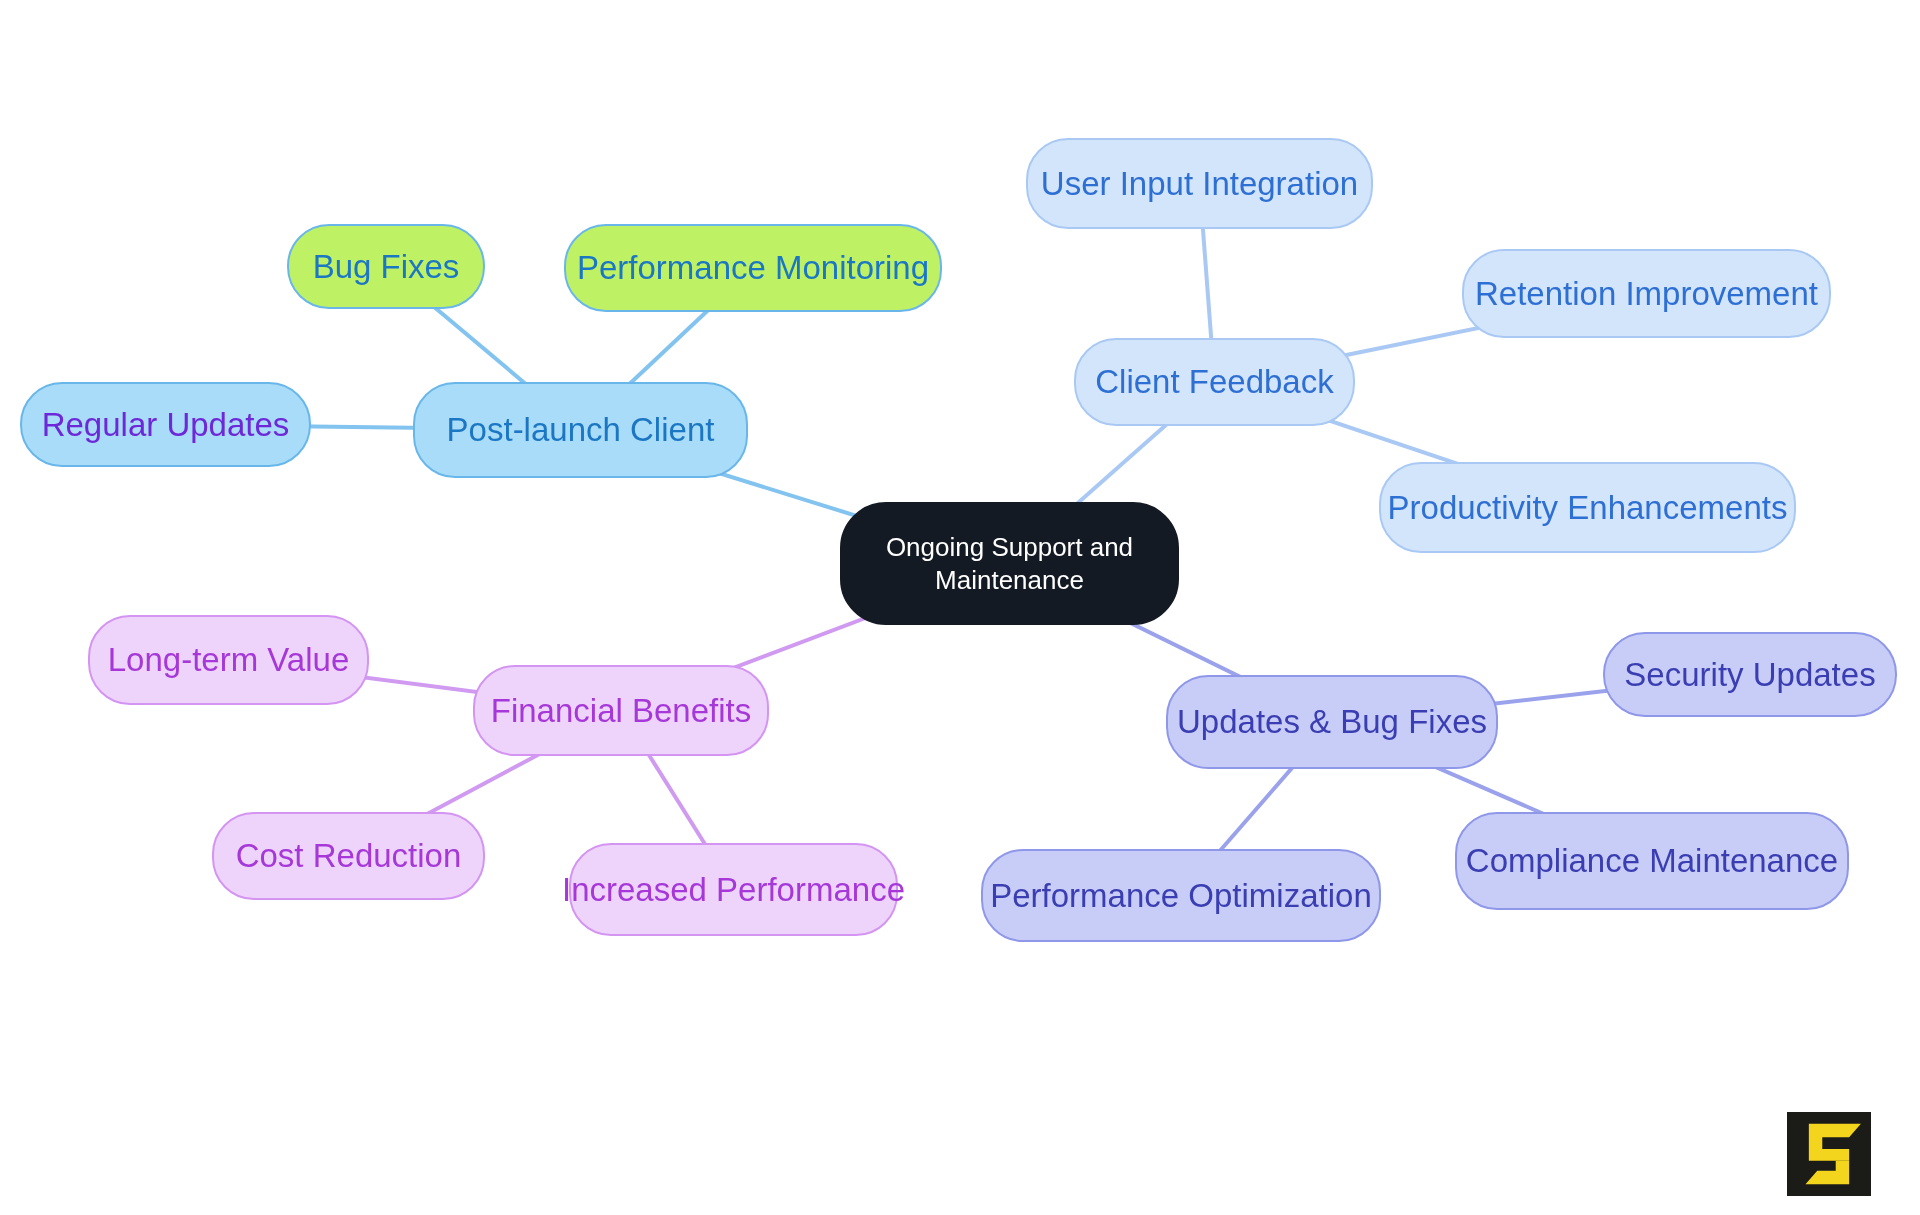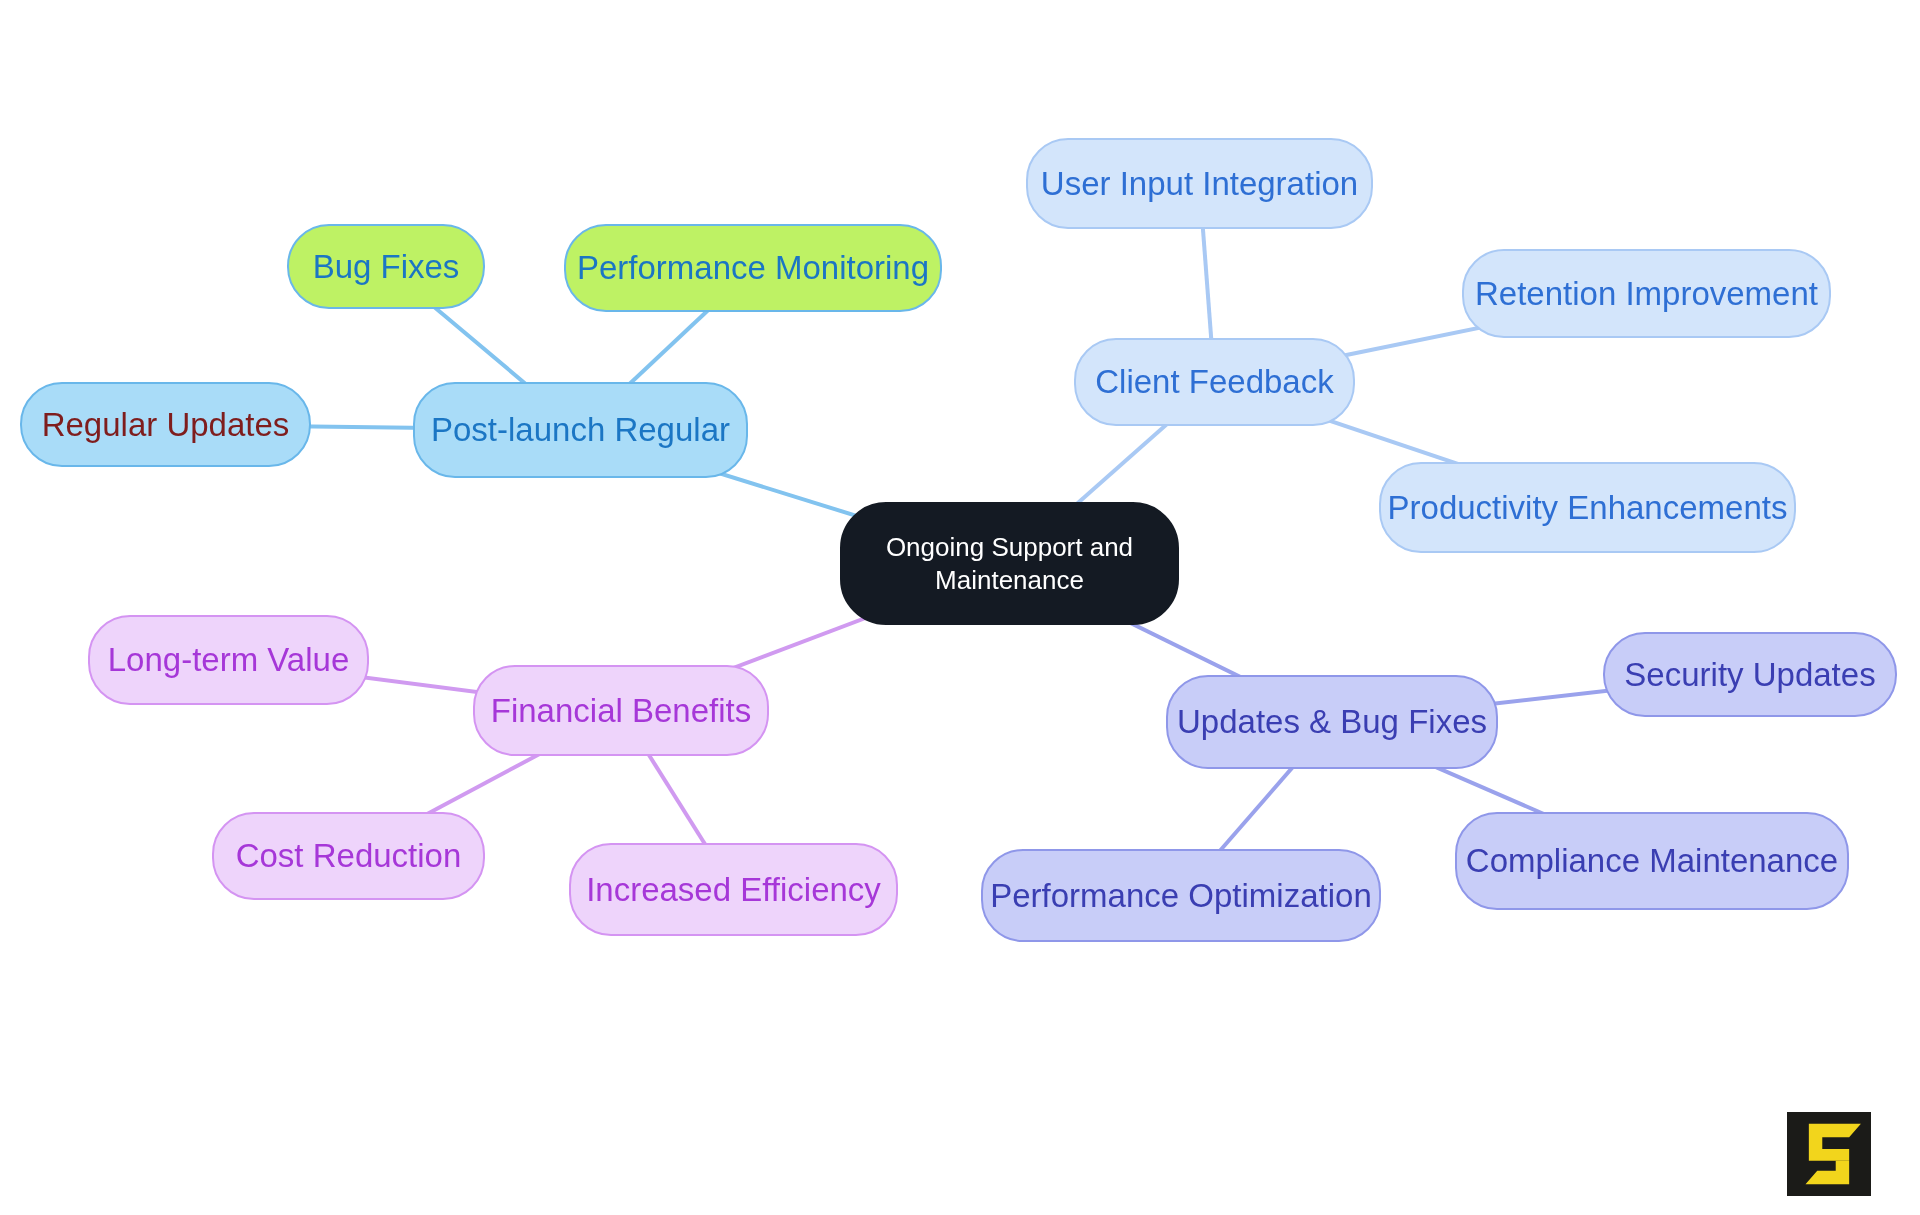--- a/index.html
+++ b/index.html
@@ -89,7 +89,7 @@
       <div class="node" style="left: 564px; top: 224px; width: 378px; height: 88px; background: #bef264; border-color: rgb(105, 183, 234); color: rgb(27, 118, 196);">
         <span>Performance Monitoring</span>
       </div>
-      <div class="node" style="left: 20px; top: 382px; width: 291px; height: 85px; background: rgb(169, 220, 248); border-color: rgb(105, 183, 234); color: #7f1d1d;">
+      <div class="node" style="left: 20px; top: 382px; width: 291px; height: 85px; background: rgb(169, 220, 248); border-color: rgb(105, 183, 234); color: #6d28d9;">
         <span>Regular Updates</span>
       </div>
       <div class="node" style="left: 1074px; top: 338px; width: 281px; height: 88px; background: rgb(211, 229, 251); border-color: rgb(169, 201, 244); color: rgb(46, 111, 212);">

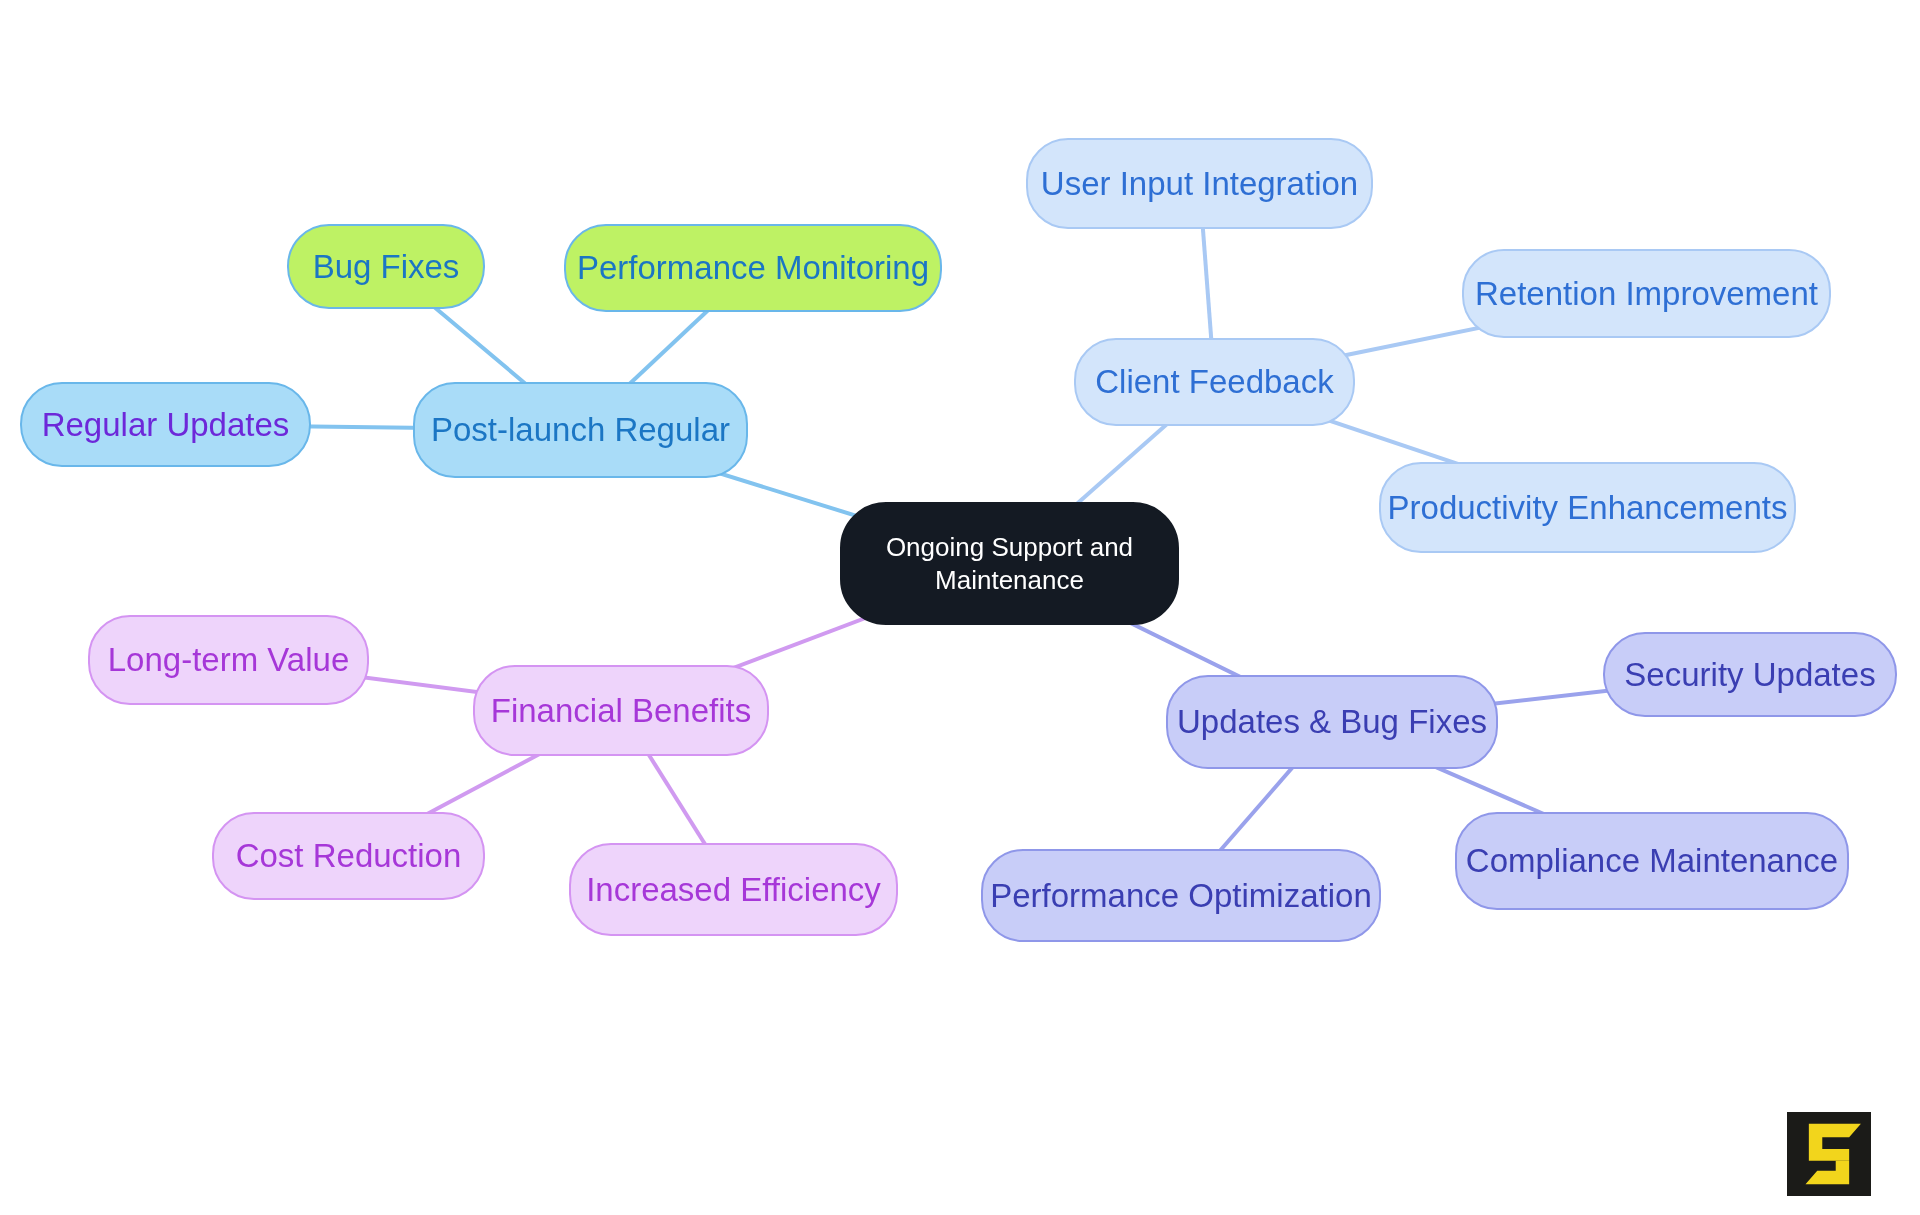--- a/index.html
+++ b/index.html
@@ -81,7 +81,7 @@
         <span>Ongoing Support and Maintenance</span>
       </div>
       <div class="node" style="left: 413px; top: 382px; width: 335px; height: 96px; background: rgb(169, 220, 248); border-color: rgb(105, 183, 234); color: rgb(27, 118, 196);">
-        <span>Post-launch Regular</span>
+        <span>Post-launch Client</span>
       </div>
       <div class="node" style="left: 287px; top: 224px; width: 198px; height: 85px; background: #bef264; border-color: rgb(105, 183, 234); color: rgb(27, 118, 196);">
         <span>Bug Fixes</span>

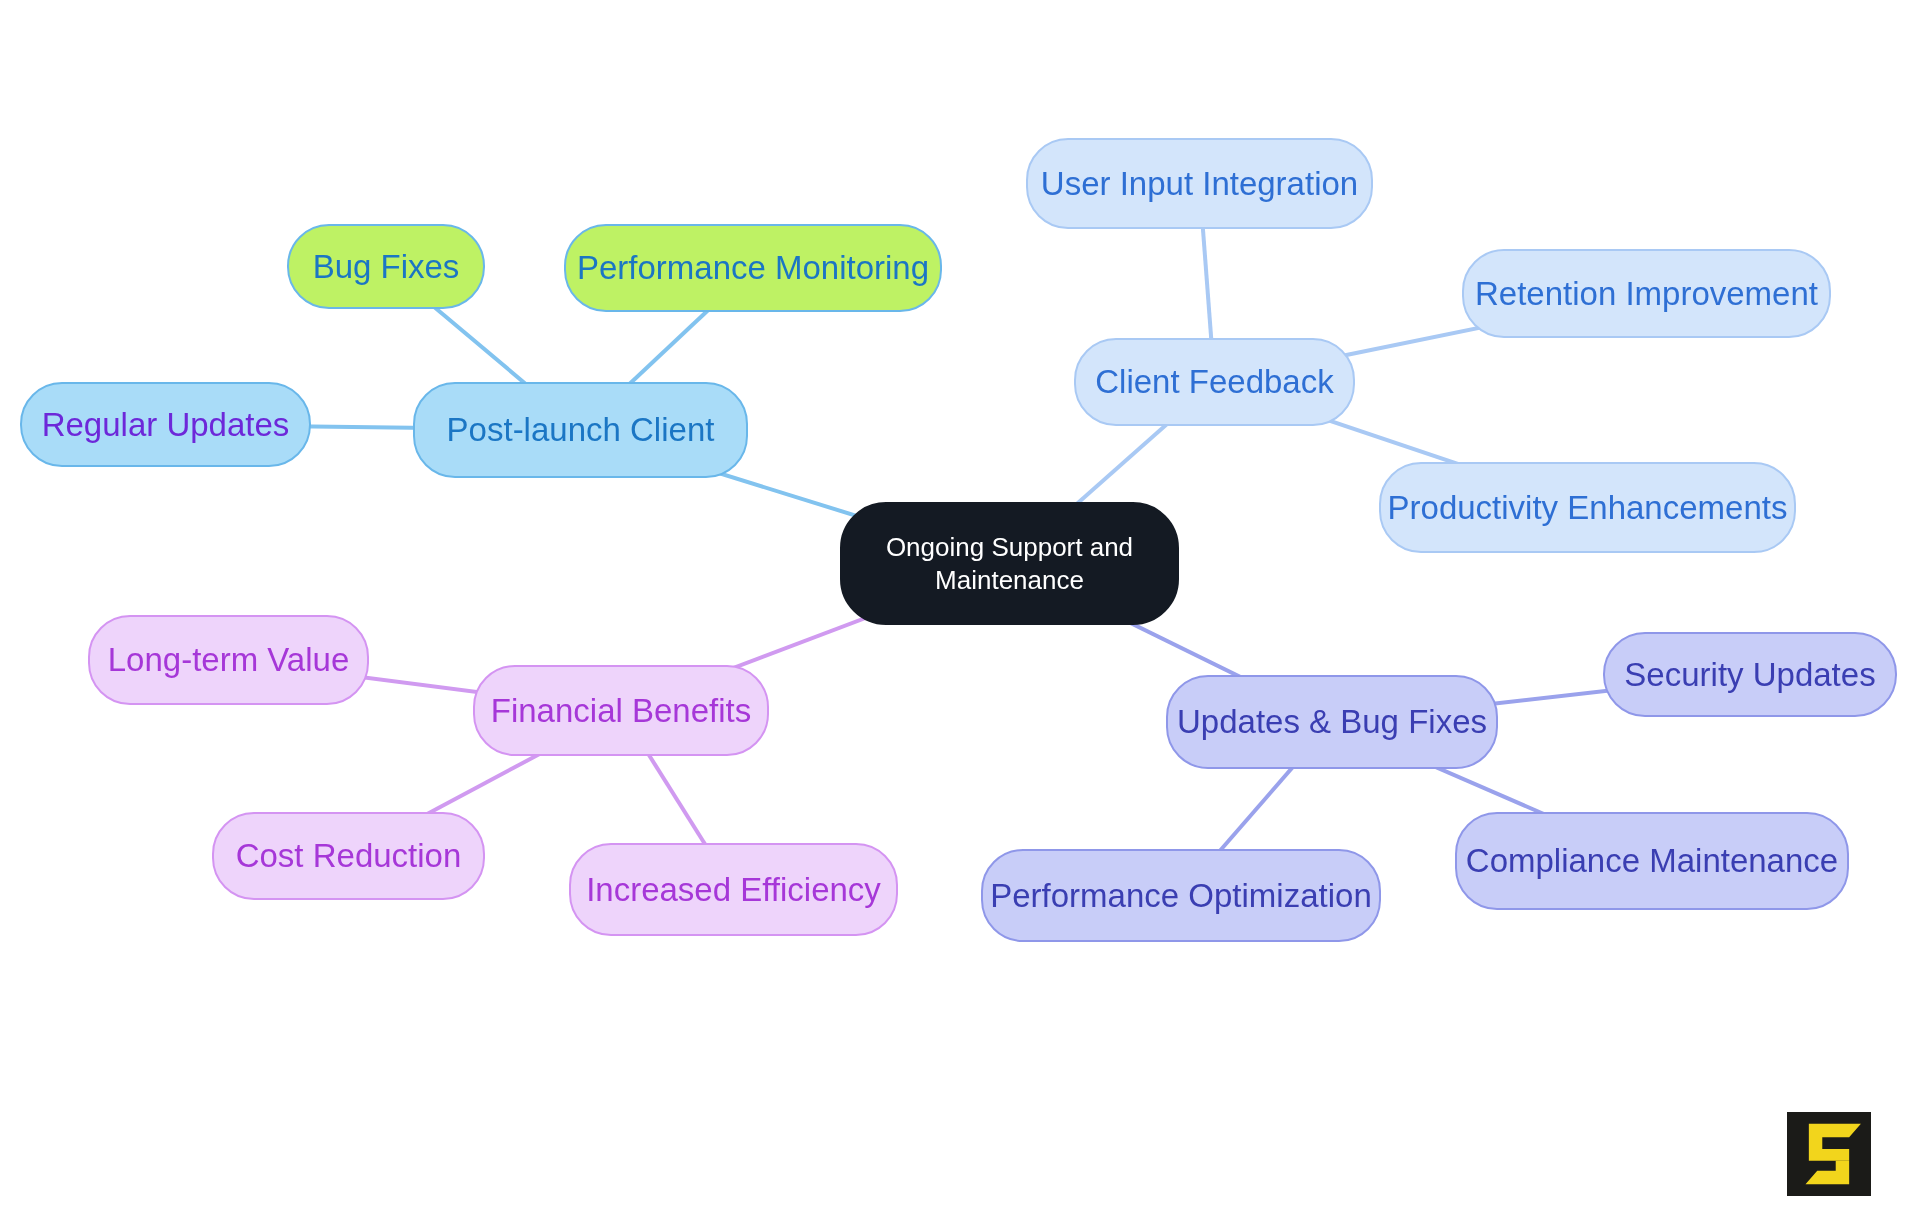--- a/index.html
+++ b/index.html
@@ -114,7 +114,7 @@
         <span>Cost Reduction</span>
       </div>
       <div class="node" style="left: 569px; top: 843px; width: 329px; height: 93px; background: rgb(238, 212, 251); border-color: rgb(212, 148, 242); color: rgb(166, 55, 216);">
-        <span>Increased Efficiency</span>
+        <span>Increased Performance</span>
       </div>
       <div class="node" style="left: 1166px; top: 675px; width: 332px; height: 94px; background: rgb(200, 205, 248); border-color: rgb(143, 151, 233); color: rgb(58, 62, 178);">
         <span>Updates &amp; Bug Fixes</span>

